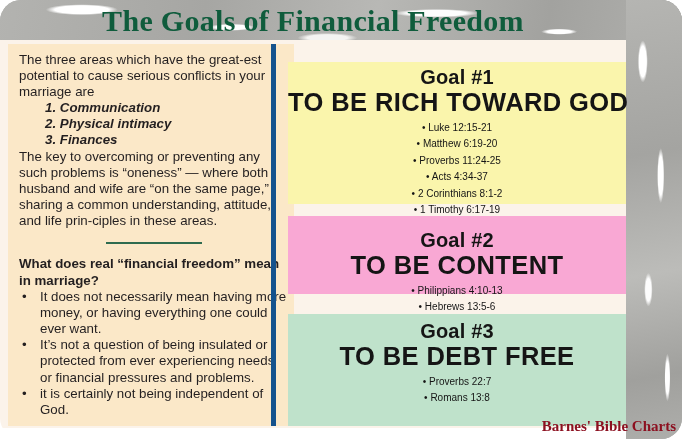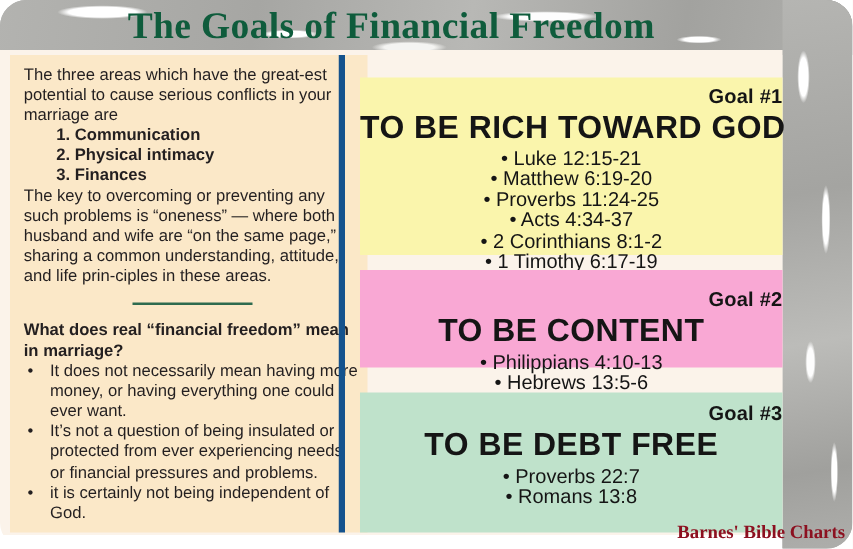--- a/index.html
+++ b/index.html
@@ -146,10 +146,9 @@
 
   .goal-num {
     font-weight: bold;
-    font-size: 16px;
+    font-size: 20px;
     line-height: 19px;
     letter-spacing: 0.2px;
-    text-align: right;
   }
   .goal-title {
     font-weight: bold;

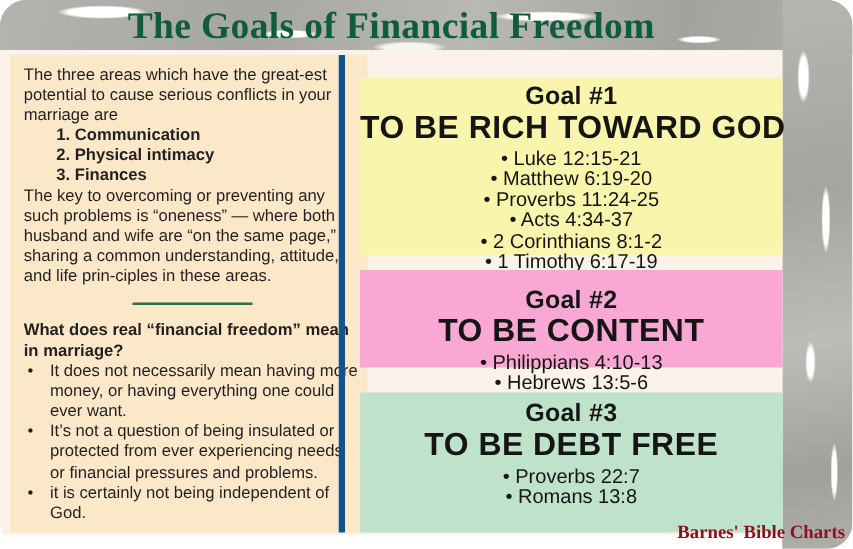--- a/index.html
+++ b/index.html
@@ -92,6 +92,7 @@
     font-weight: bold;
     padding-left: 26px;
     white-space: nowrap;
+    font-style: italic;
   }
   .numlist li .num { font-weight: bold; }
   .rule {

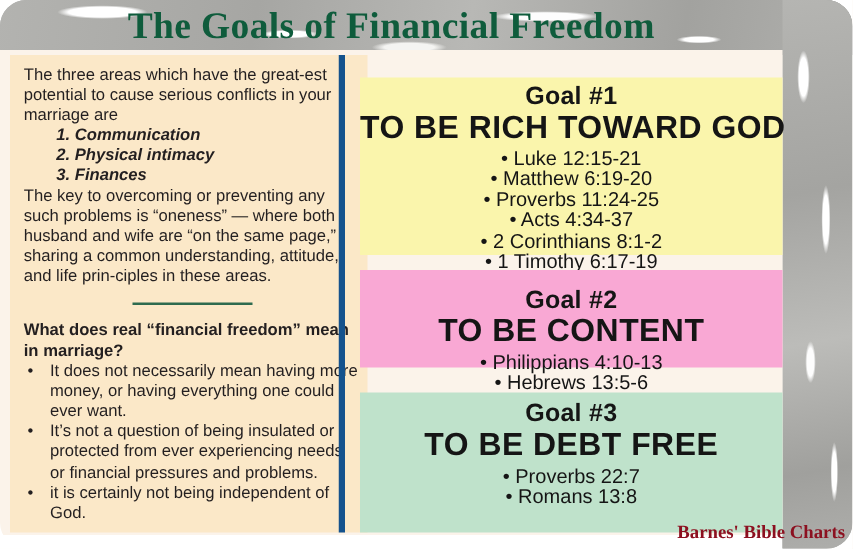--- a/index.html
+++ b/index.html
@@ -162,7 +162,7 @@
     margin: 3px 0 0 0;
     padding: 0;
     list-style: none;
-    font-size: 16px;
+    font-size: 10px;
     line-height: 16.4px;
   }
   .refs li { white-space: nowrap; }

